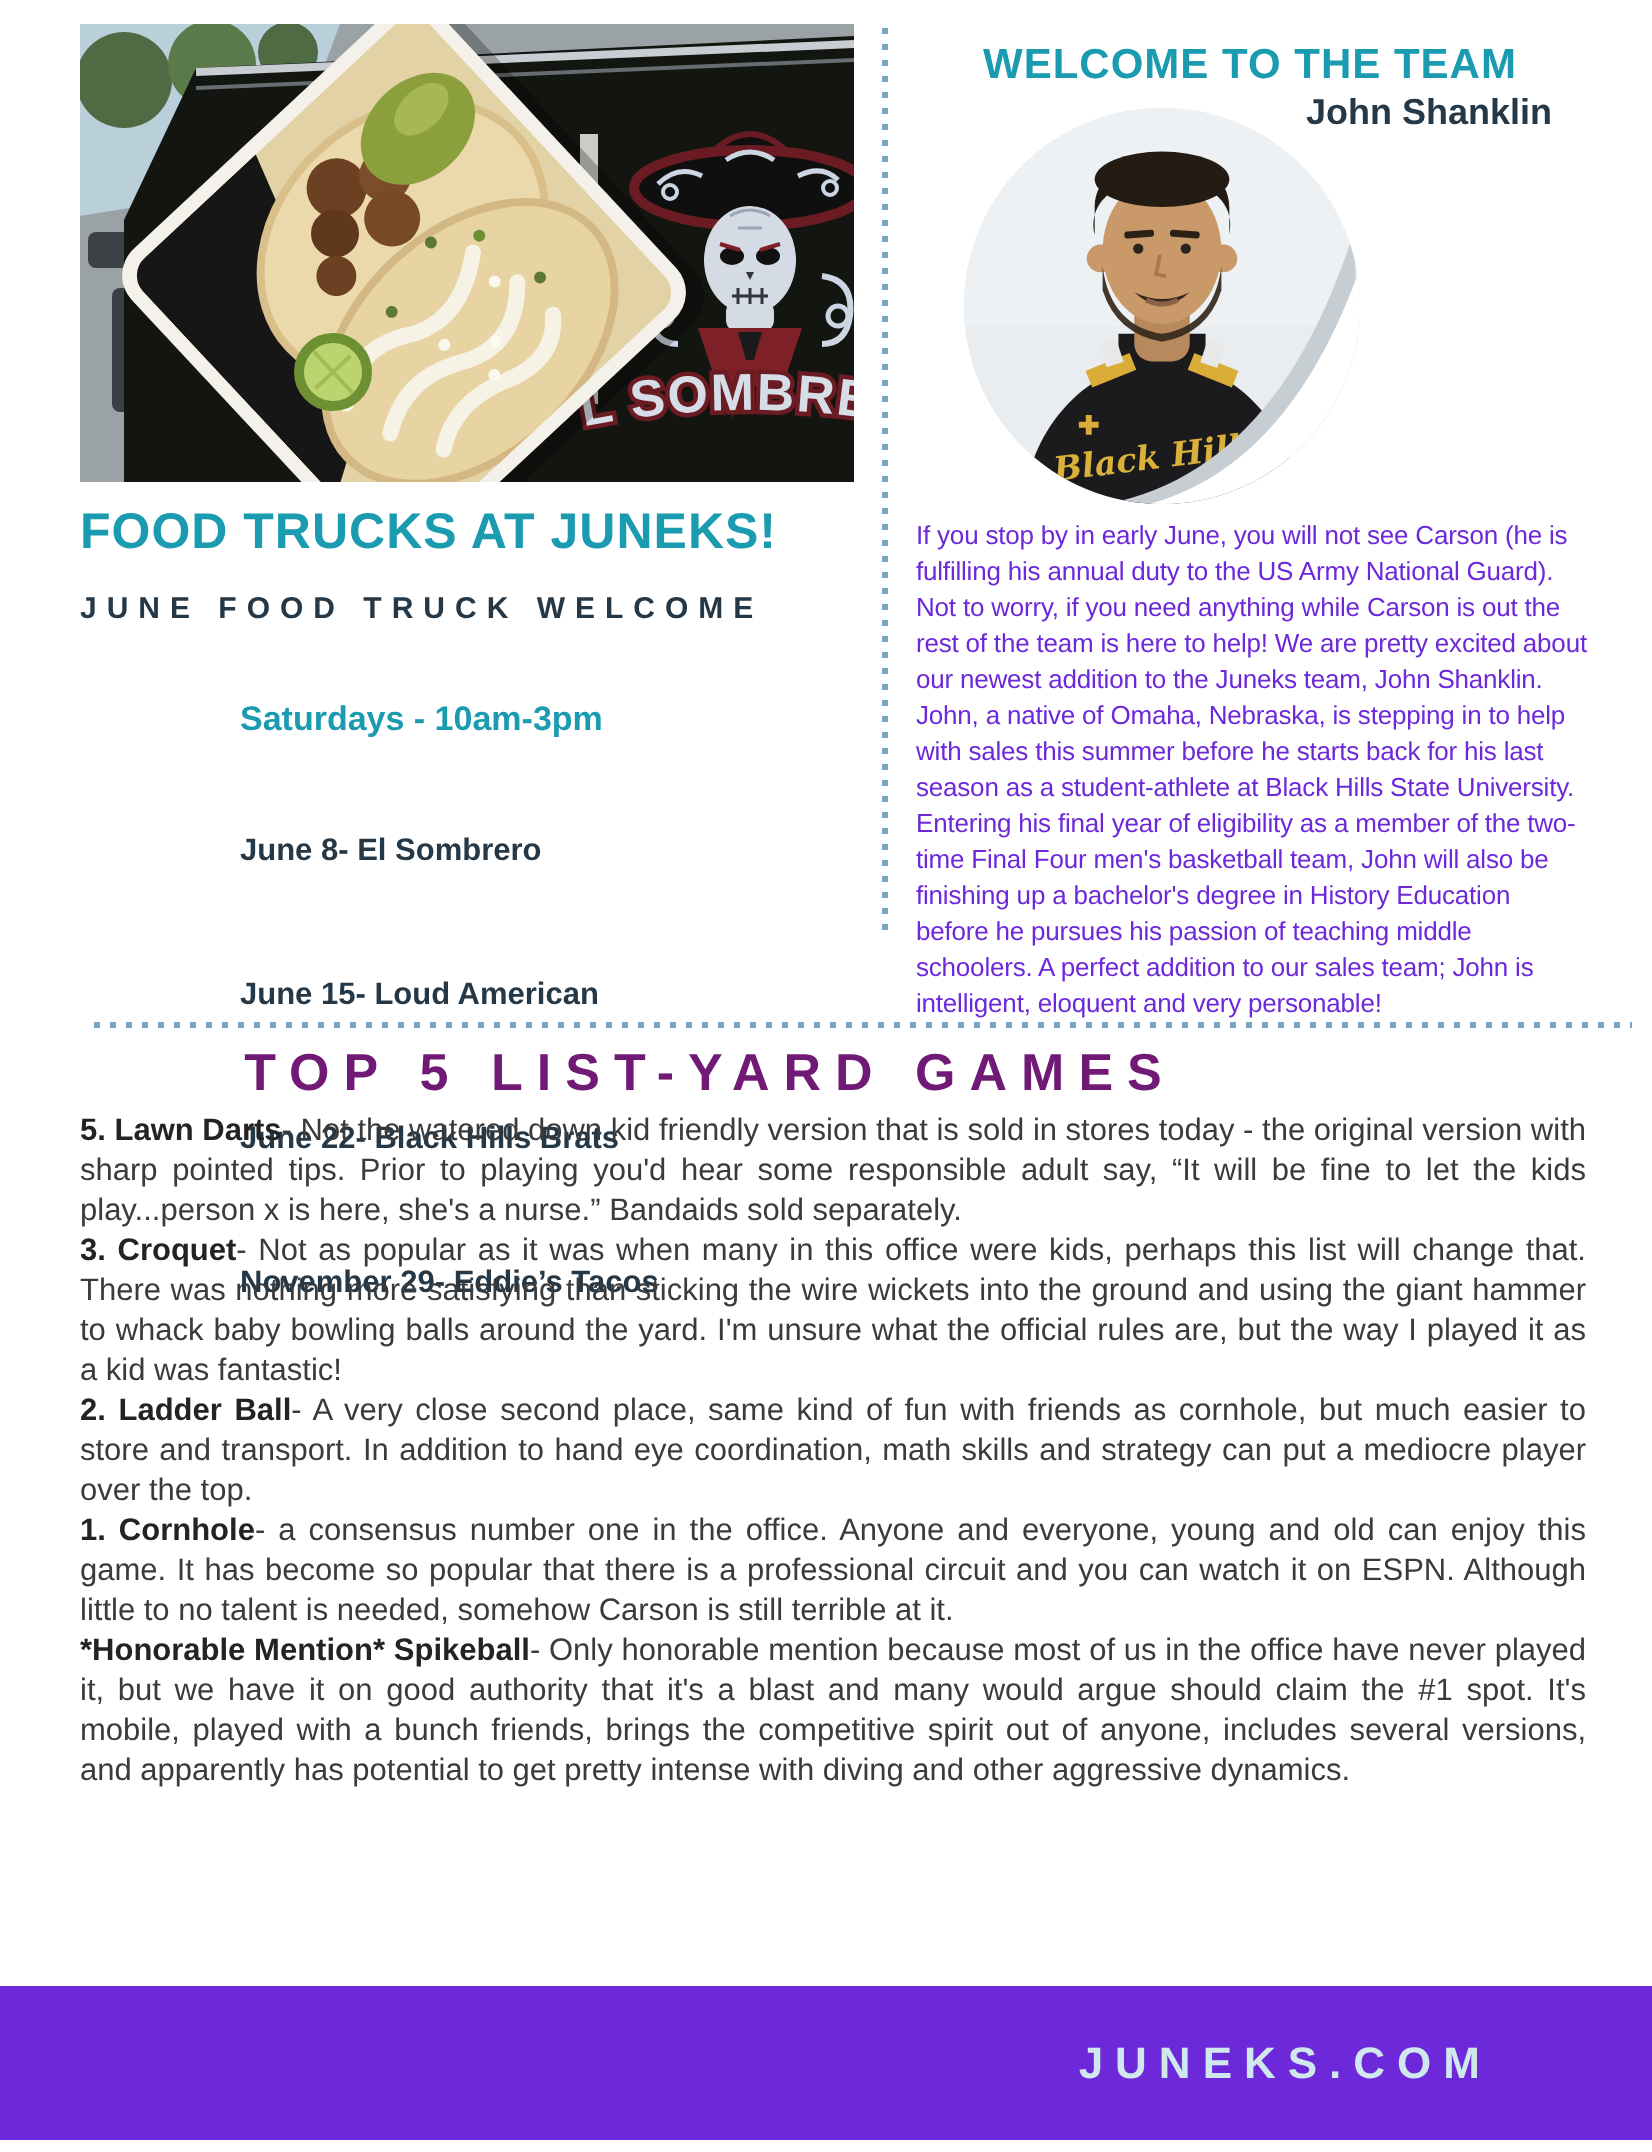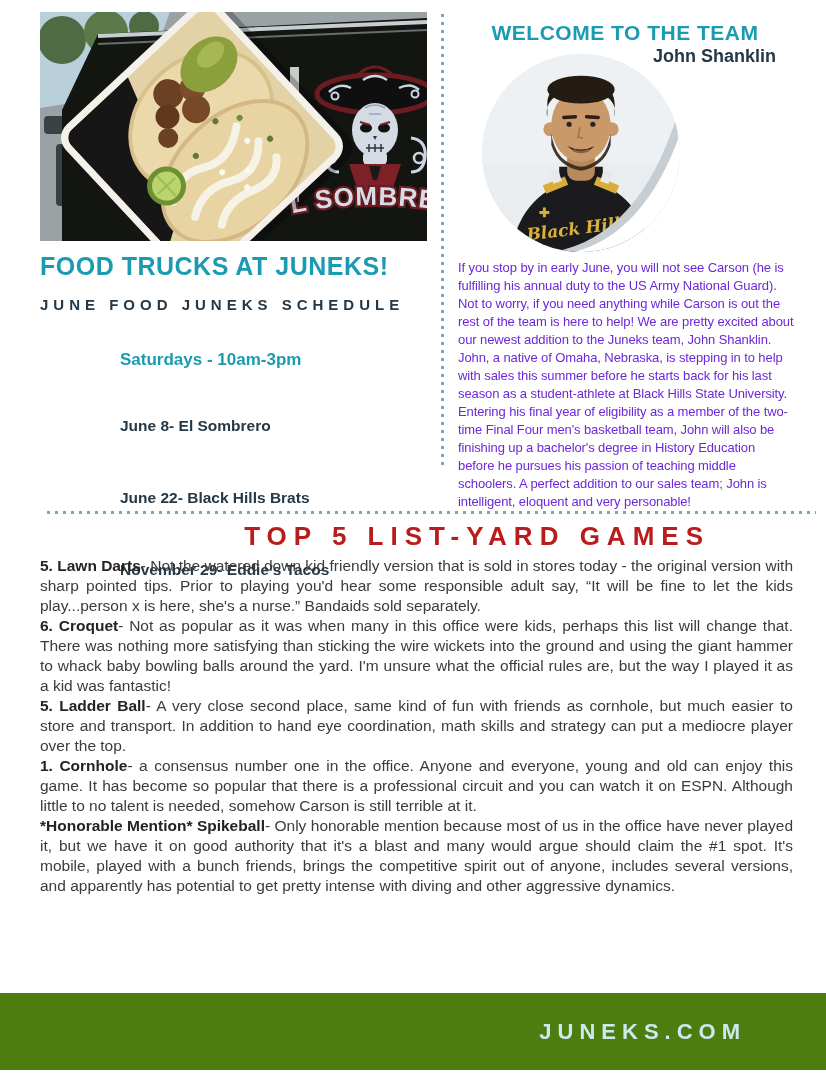--- a/index.html
+++ b/index.html
@@ -150,7 +150,7 @@
   <div class="abs h-dots"></div>
 
   <div class="abs ft-title">FOOD TRUCKS AT JUNEKS!</div>
-  <div class="abs ft-sub">JUNE FOOD JUNEKS SCHEDULE</div>
+  <div class="abs ft-sub">JUNE FOOD TRUCK WELCOME</div>
   <div class="abs ft-hours">Saturdays - 10am-3pm</div>
   <div class="abs ft-list">
     <div class="row">June 8- El Sombrero</div>

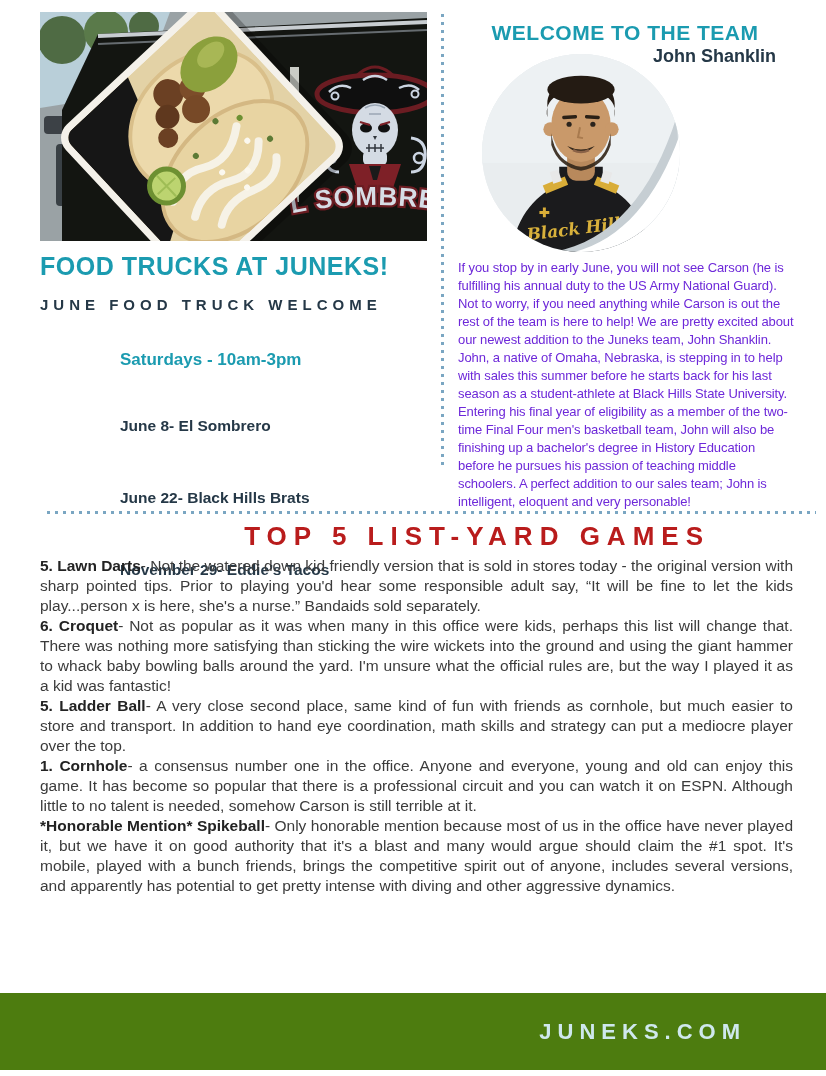--- a/index.html
+++ b/index.html
@@ -154,6 +154,7 @@
   <div class="abs ft-hours">Saturdays - 10am-3pm</div>
   <div class="abs ft-list">
     <div class="row">June 8- El Sombrero</div>
+    <div class="row">June 15- Loud American</div>
     <div class="row">June 22- Black Hills Brats</div>
     <div class="row">November 29- Eddie’s Tacos</div>
   </div>

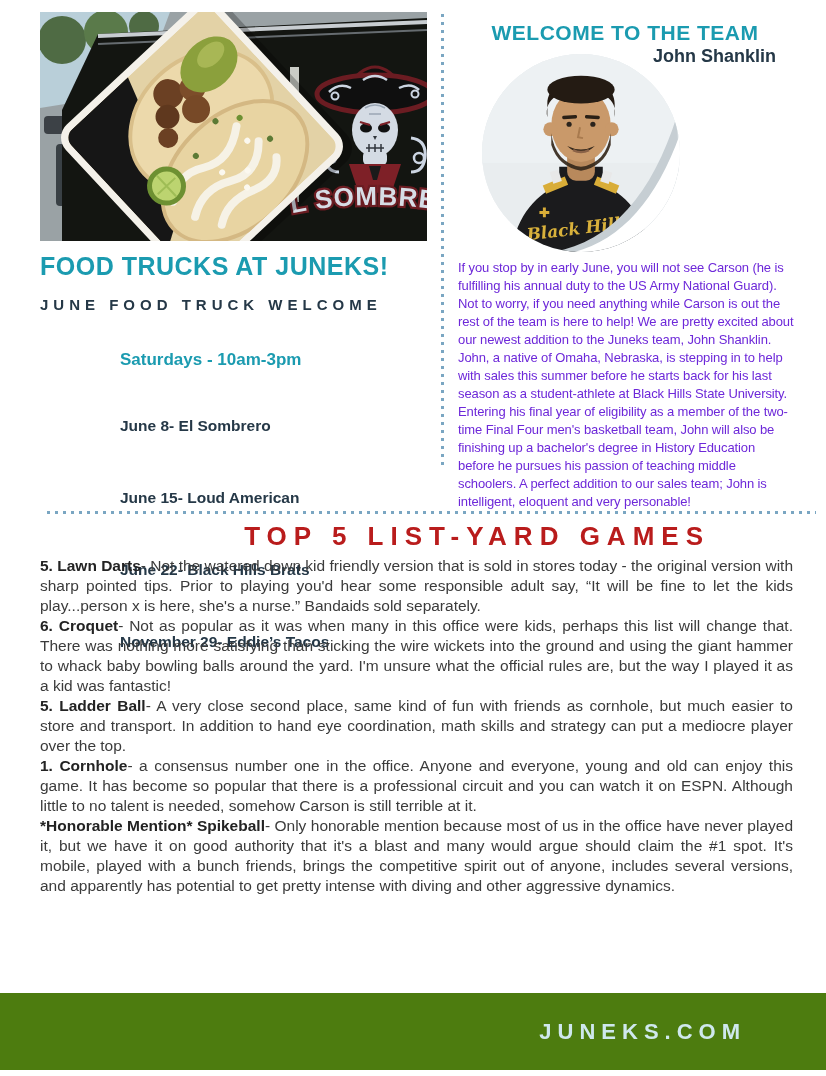--- a/index.html
+++ b/index.html
@@ -38,8 +38,8 @@
     color:#6d28d9;letter-spacing:-.1px;}
 
   
-  .games-title{left:0;top:521px;width:710px;text-align:right;
-    font-size:26px;font-weight:bold;color:#b91c1c;letter-spacing:7px;}
+  .games-title{left:0;top:521px;width:710px;text-align:center;
+    font-size:26px;font-weight:bold;color:#701a75;letter-spacing:7px;}
   .games-body{left:40px;top:556px;width:753px;}
   .games-body p{margin:0;font-size:15.5px;line-height:20px;text-align:justify;
     color:#3b3b3b;}

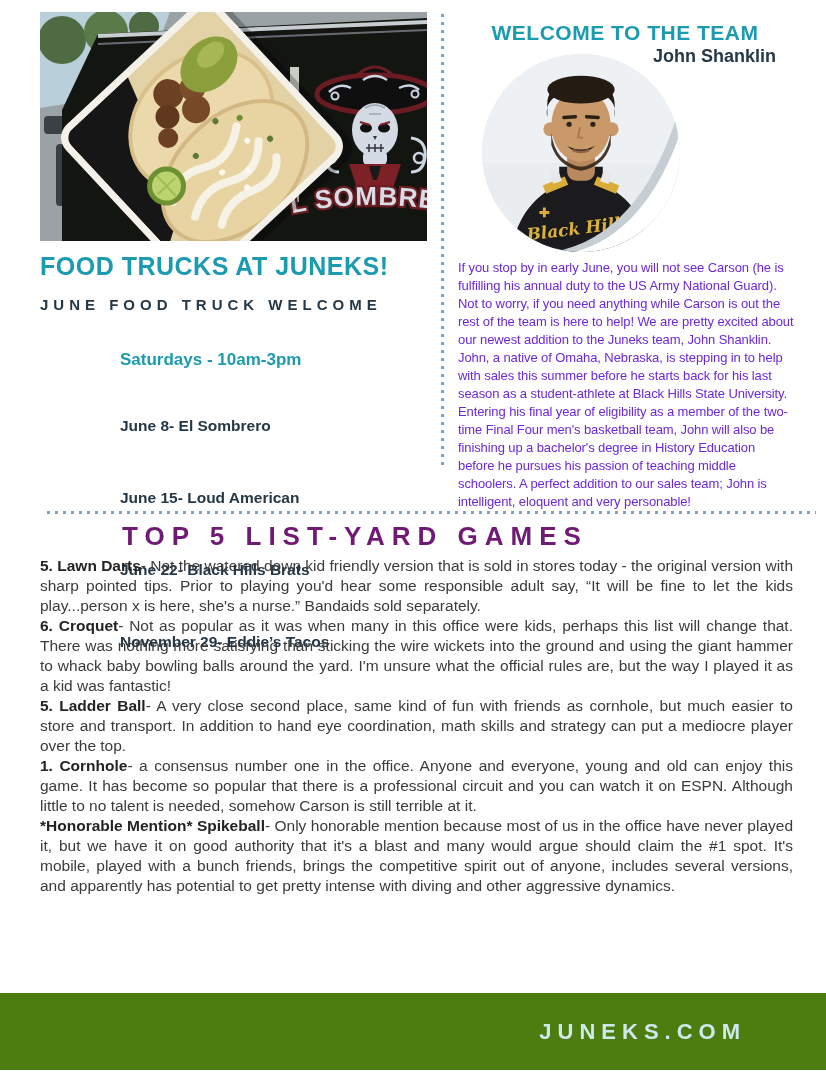--- a/index.html
+++ b/index.html
@@ -204,7 +204,7 @@
   <div class="abs games-title">TOP 5 LIST-YARD GAMES</div>
   <div class="abs games-body">
     <p><strong>5. Lawn Darts</strong><span>- Not the watered down kid friendly version that is sold in stores today - the original version with sharp pointed tips. Prior to playing you'd hear some responsible adult say, “It will be fine to let the kids play...person x is here, she's a nurse.” Bandaids sold separately.</span></p>
-    <p><strong>6. Croquet</strong><span>- Not as popular as it was when many in this office were kids, perhaps this list will change that. There was nothing more satisfying than sticking the wire wickets into the ground and using the giant hammer to whack baby bowling balls around the yard. I'm unsure what the official rules are, but the way I played it as a kid was fantastic!</span></p>
+    <p><strong>3. Croquet</strong><span>- Not as popular as it was when many in this office were kids, perhaps this list will change that. There was nothing more satisfying than sticking the wire wickets into the ground and using the giant hammer to whack baby bowling balls around the yard. I'm unsure what the official rules are, but the way I played it as a kid was fantastic!</span></p>
     <p><strong>5. Ladder Ball</strong><span>- A very close second place, same kind of fun with friends as cornhole, but much easier to store and transport. In addition to hand eye coordination, math skills and strategy can put a mediocre player over the top.</span></p>
     <p><strong>1. Cornhole</strong><span>- a consensus number one in the office. Anyone and everyone, young and old can enjoy this game. It has become so popular that there is a professional circuit and you can watch it on ESPN. Although little to no talent is needed, somehow Carson is still terrible at it.</span></p>
     <p><strong>*Honorable Mention* Spikeball</strong><span>- Only honorable mention because most of us in the office have never played it, but we have it on good authority that it's a blast and many would argue should claim the #1 spot. It's mobile, played with a bunch friends, brings the competitive spirit out of anyone, includes several versions, and apparently has potential to get pretty intense with diving and other aggressive dynamics.</span></p>

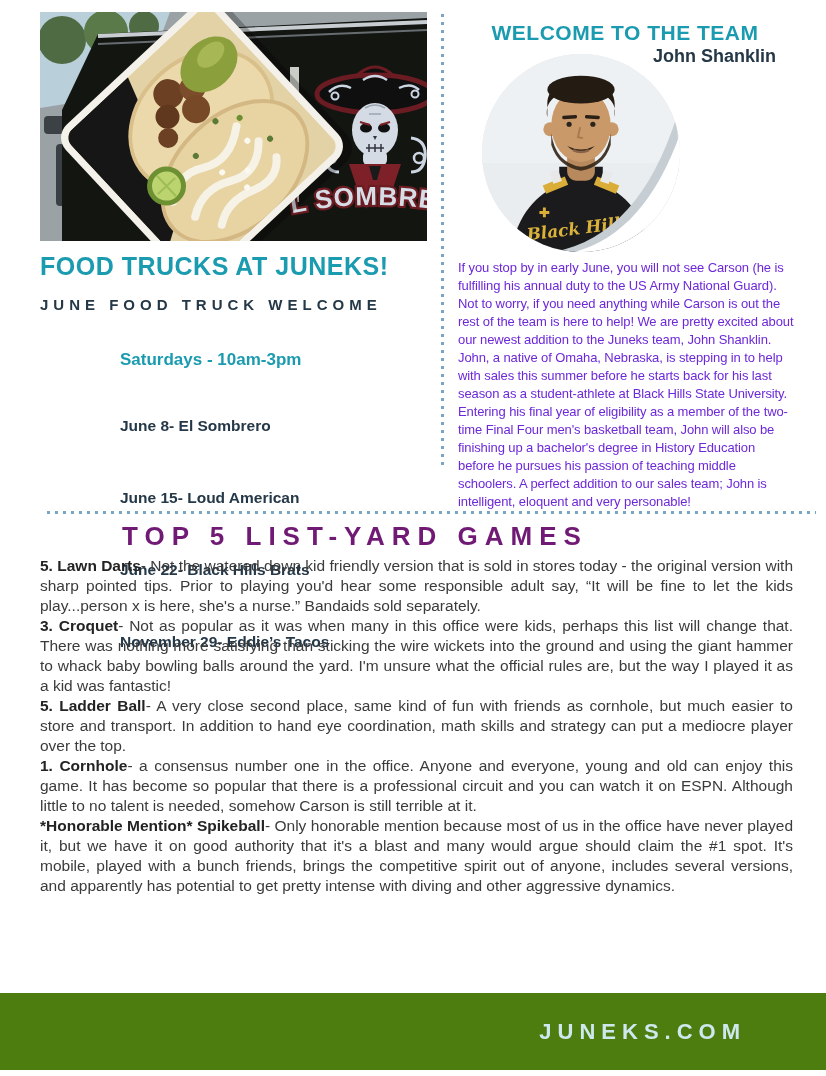--- a/index.html
+++ b/index.html
@@ -205,7 +205,7 @@
   <div class="abs games-body">
     <p><strong>5. Lawn Darts</strong><span>- Not the watered down kid friendly version that is sold in stores today - the original version with sharp pointed tips. Prior to playing you'd hear some responsible adult say, “It will be fine to let the kids play...person x is here, she's a nurse.” Bandaids sold separately.</span></p>
     <p><strong>3. Croquet</strong><span>- Not as popular as it was when many in this office were kids, perhaps this list will change that. There was nothing more satisfying than sticking the wire wickets into the ground and using the giant hammer to whack baby bowling balls around the yard. I'm unsure what the official rules are, but the way I played it as a kid was fantastic!</span></p>
-    <p><strong>5. Ladder Ball</strong><span>- A very close second place, same kind of fun with friends as cornhole, but much easier to store and transport. In addition to hand eye coordination, math skills and strategy can put a mediocre player over the top.</span></p>
+    <p><strong>2. Ladder Ball</strong><span>- A very close second place, same kind of fun with friends as cornhole, but much easier to store and transport. In addition to hand eye coordination, math skills and strategy can put a mediocre player over the top.</span></p>
     <p><strong>1. Cornhole</strong><span>- a consensus number one in the office. Anyone and everyone, young and old can enjoy this game. It has become so popular that there is a professional circuit and you can watch it on ESPN. Although little to no talent is needed, somehow Carson is still terrible at it.</span></p>
     <p><strong>*Honorable Mention* Spikeball</strong><span>- Only honorable mention because most of us in the office have never played it, but we have it on good authority that it's a blast and many would argue should claim the #1 spot. It's mobile, played with a bunch friends, brings the competitive spirit out of anyone, includes several versions, and apparently has potential to get pretty intense with diving and other aggressive dynamics.</span></p>
   </div>

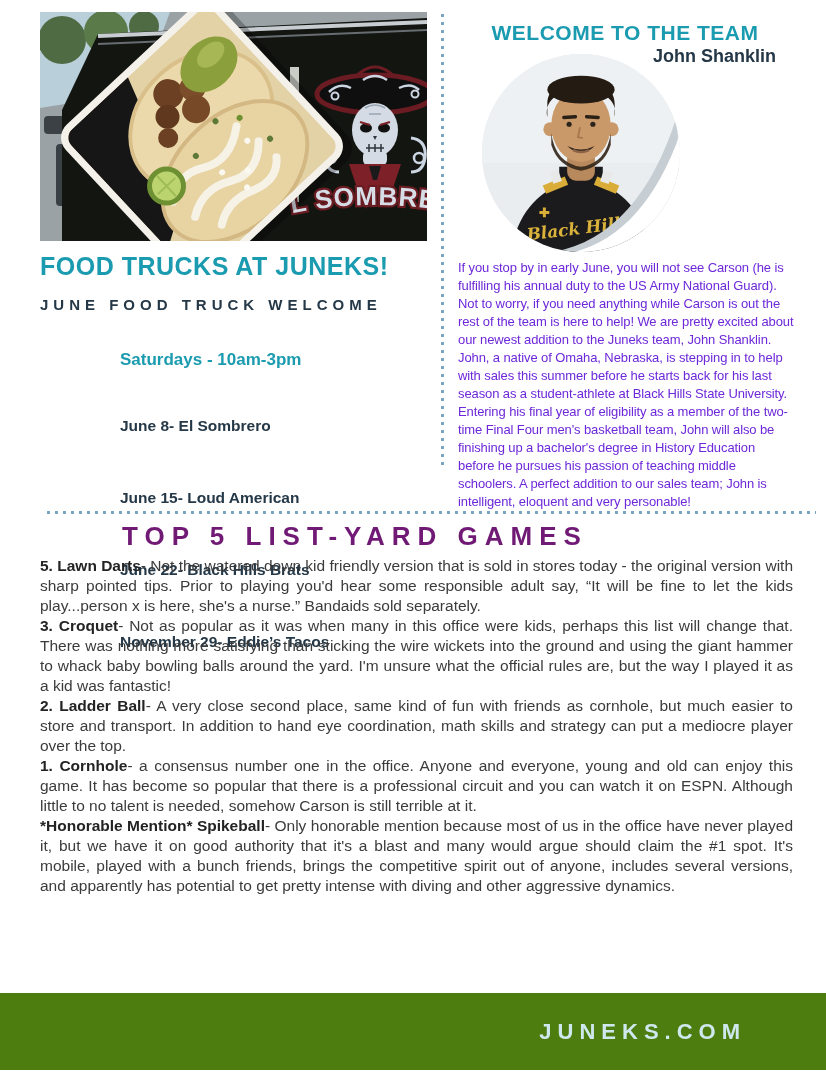--- a/index.html
+++ b/index.html
@@ -46,7 +46,7 @@
   .games-body strong{color:#232323;}
 
   
-  .footer{left:0;top:993px;width:826px;height:77px;background:#4d7c0f;}
+  .footer{left:0;top:993px;width:826px;height:77px;background:#6d28d9;}
   .footer-text{display:block;line-height:77px;text-align:right;padding-right:80px;
     font-size:22px;font-weight:bold;letter-spacing:6px;color:#cfe8ed;}
 </style>

